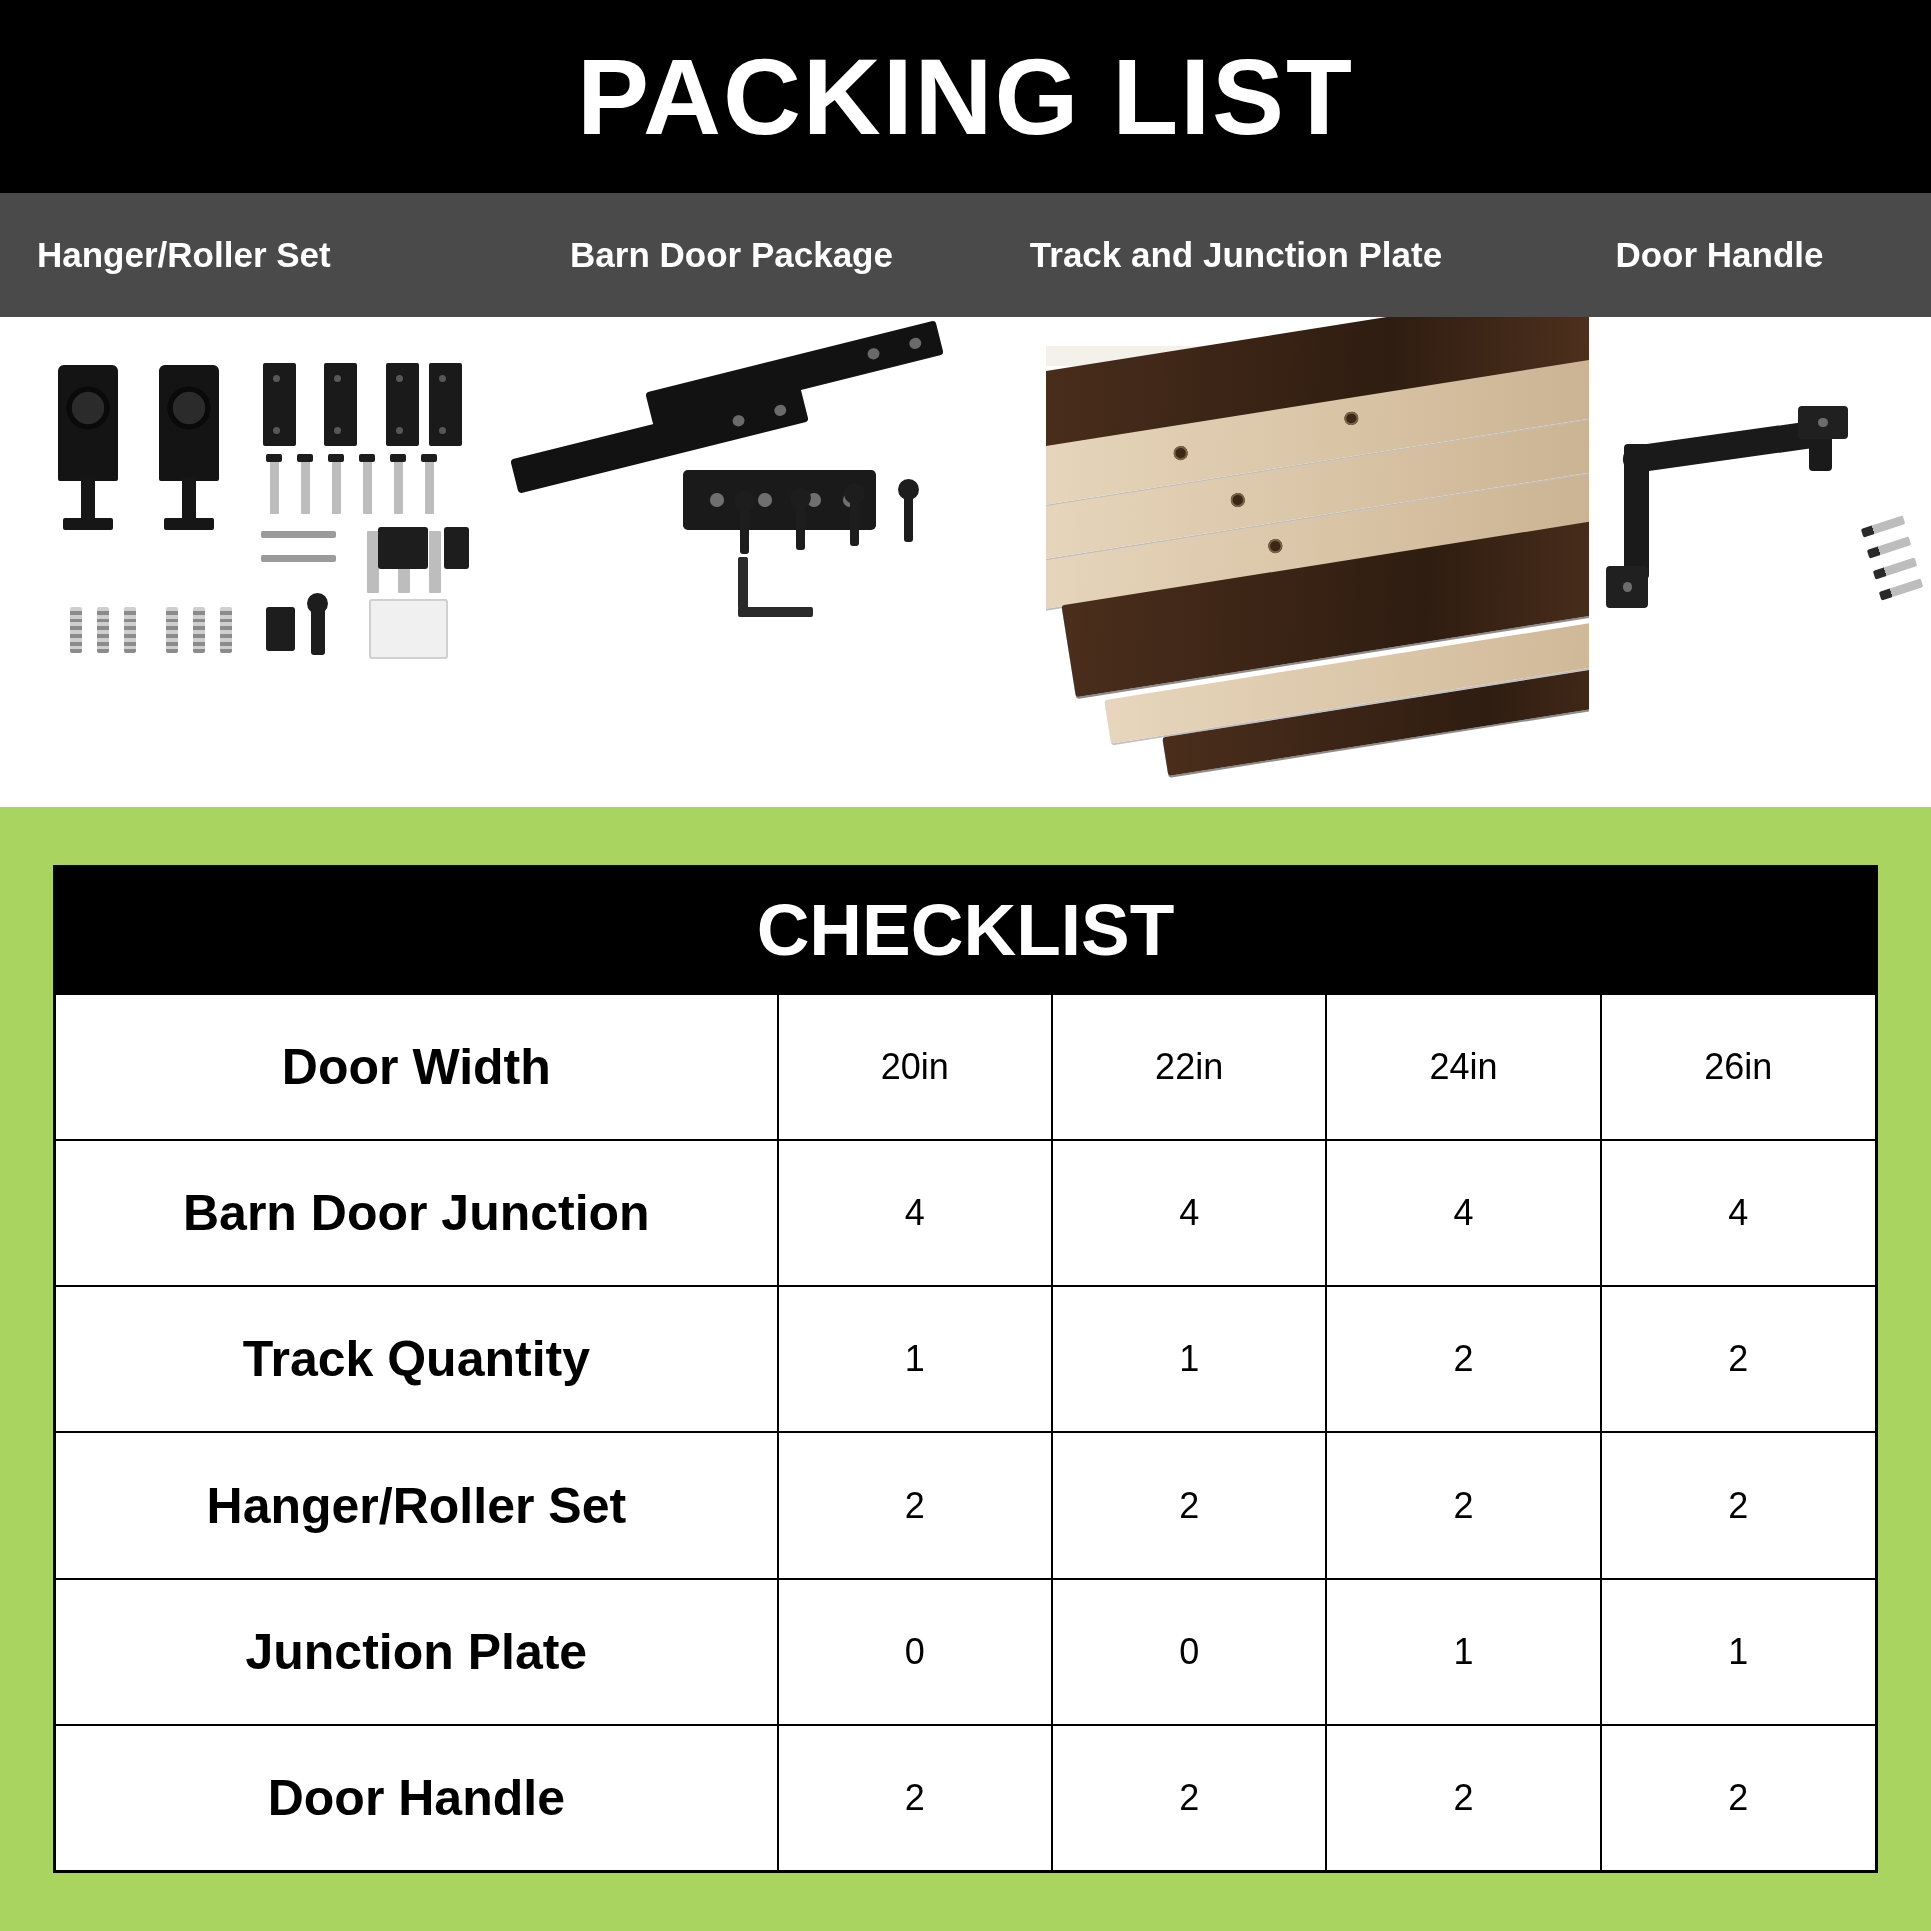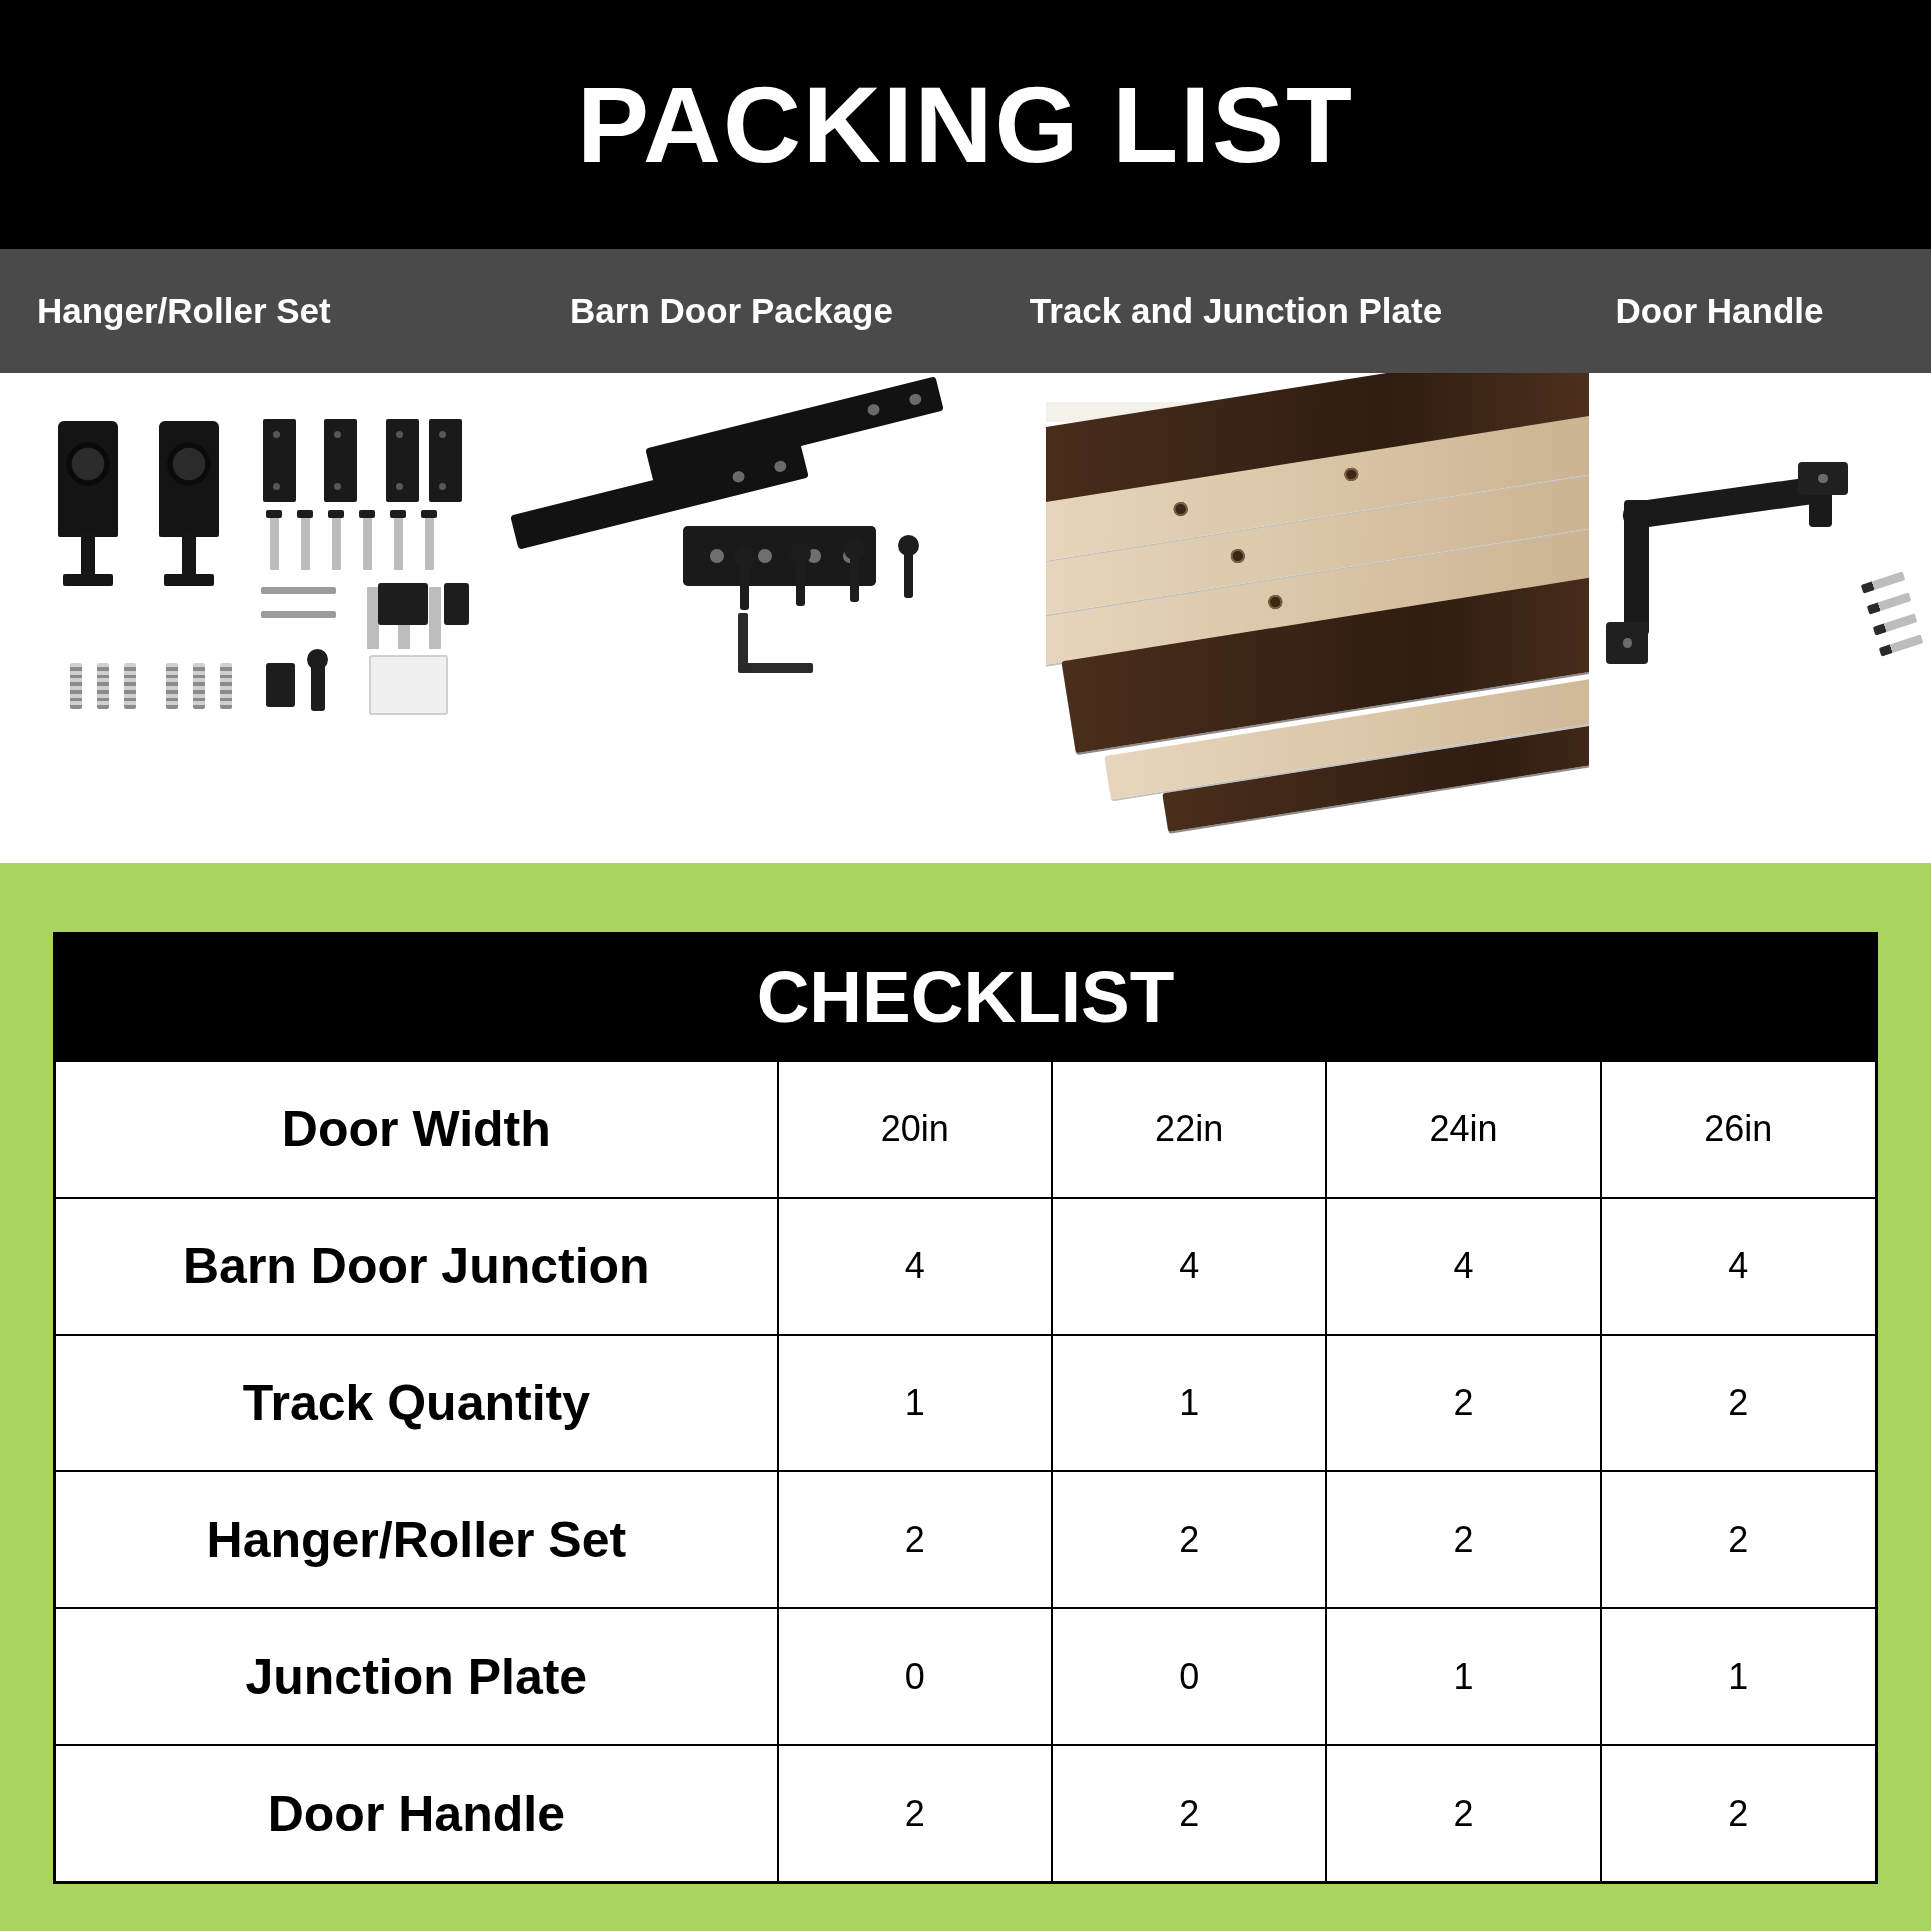--- a/index.html
+++ b/index.html
@@ -25,7 +25,7 @@
   
   .header {
     background: #000000;
-    height: 249px;
+    height: 193px;
     display: flex;
     align-items: center;
     justify-content: center;

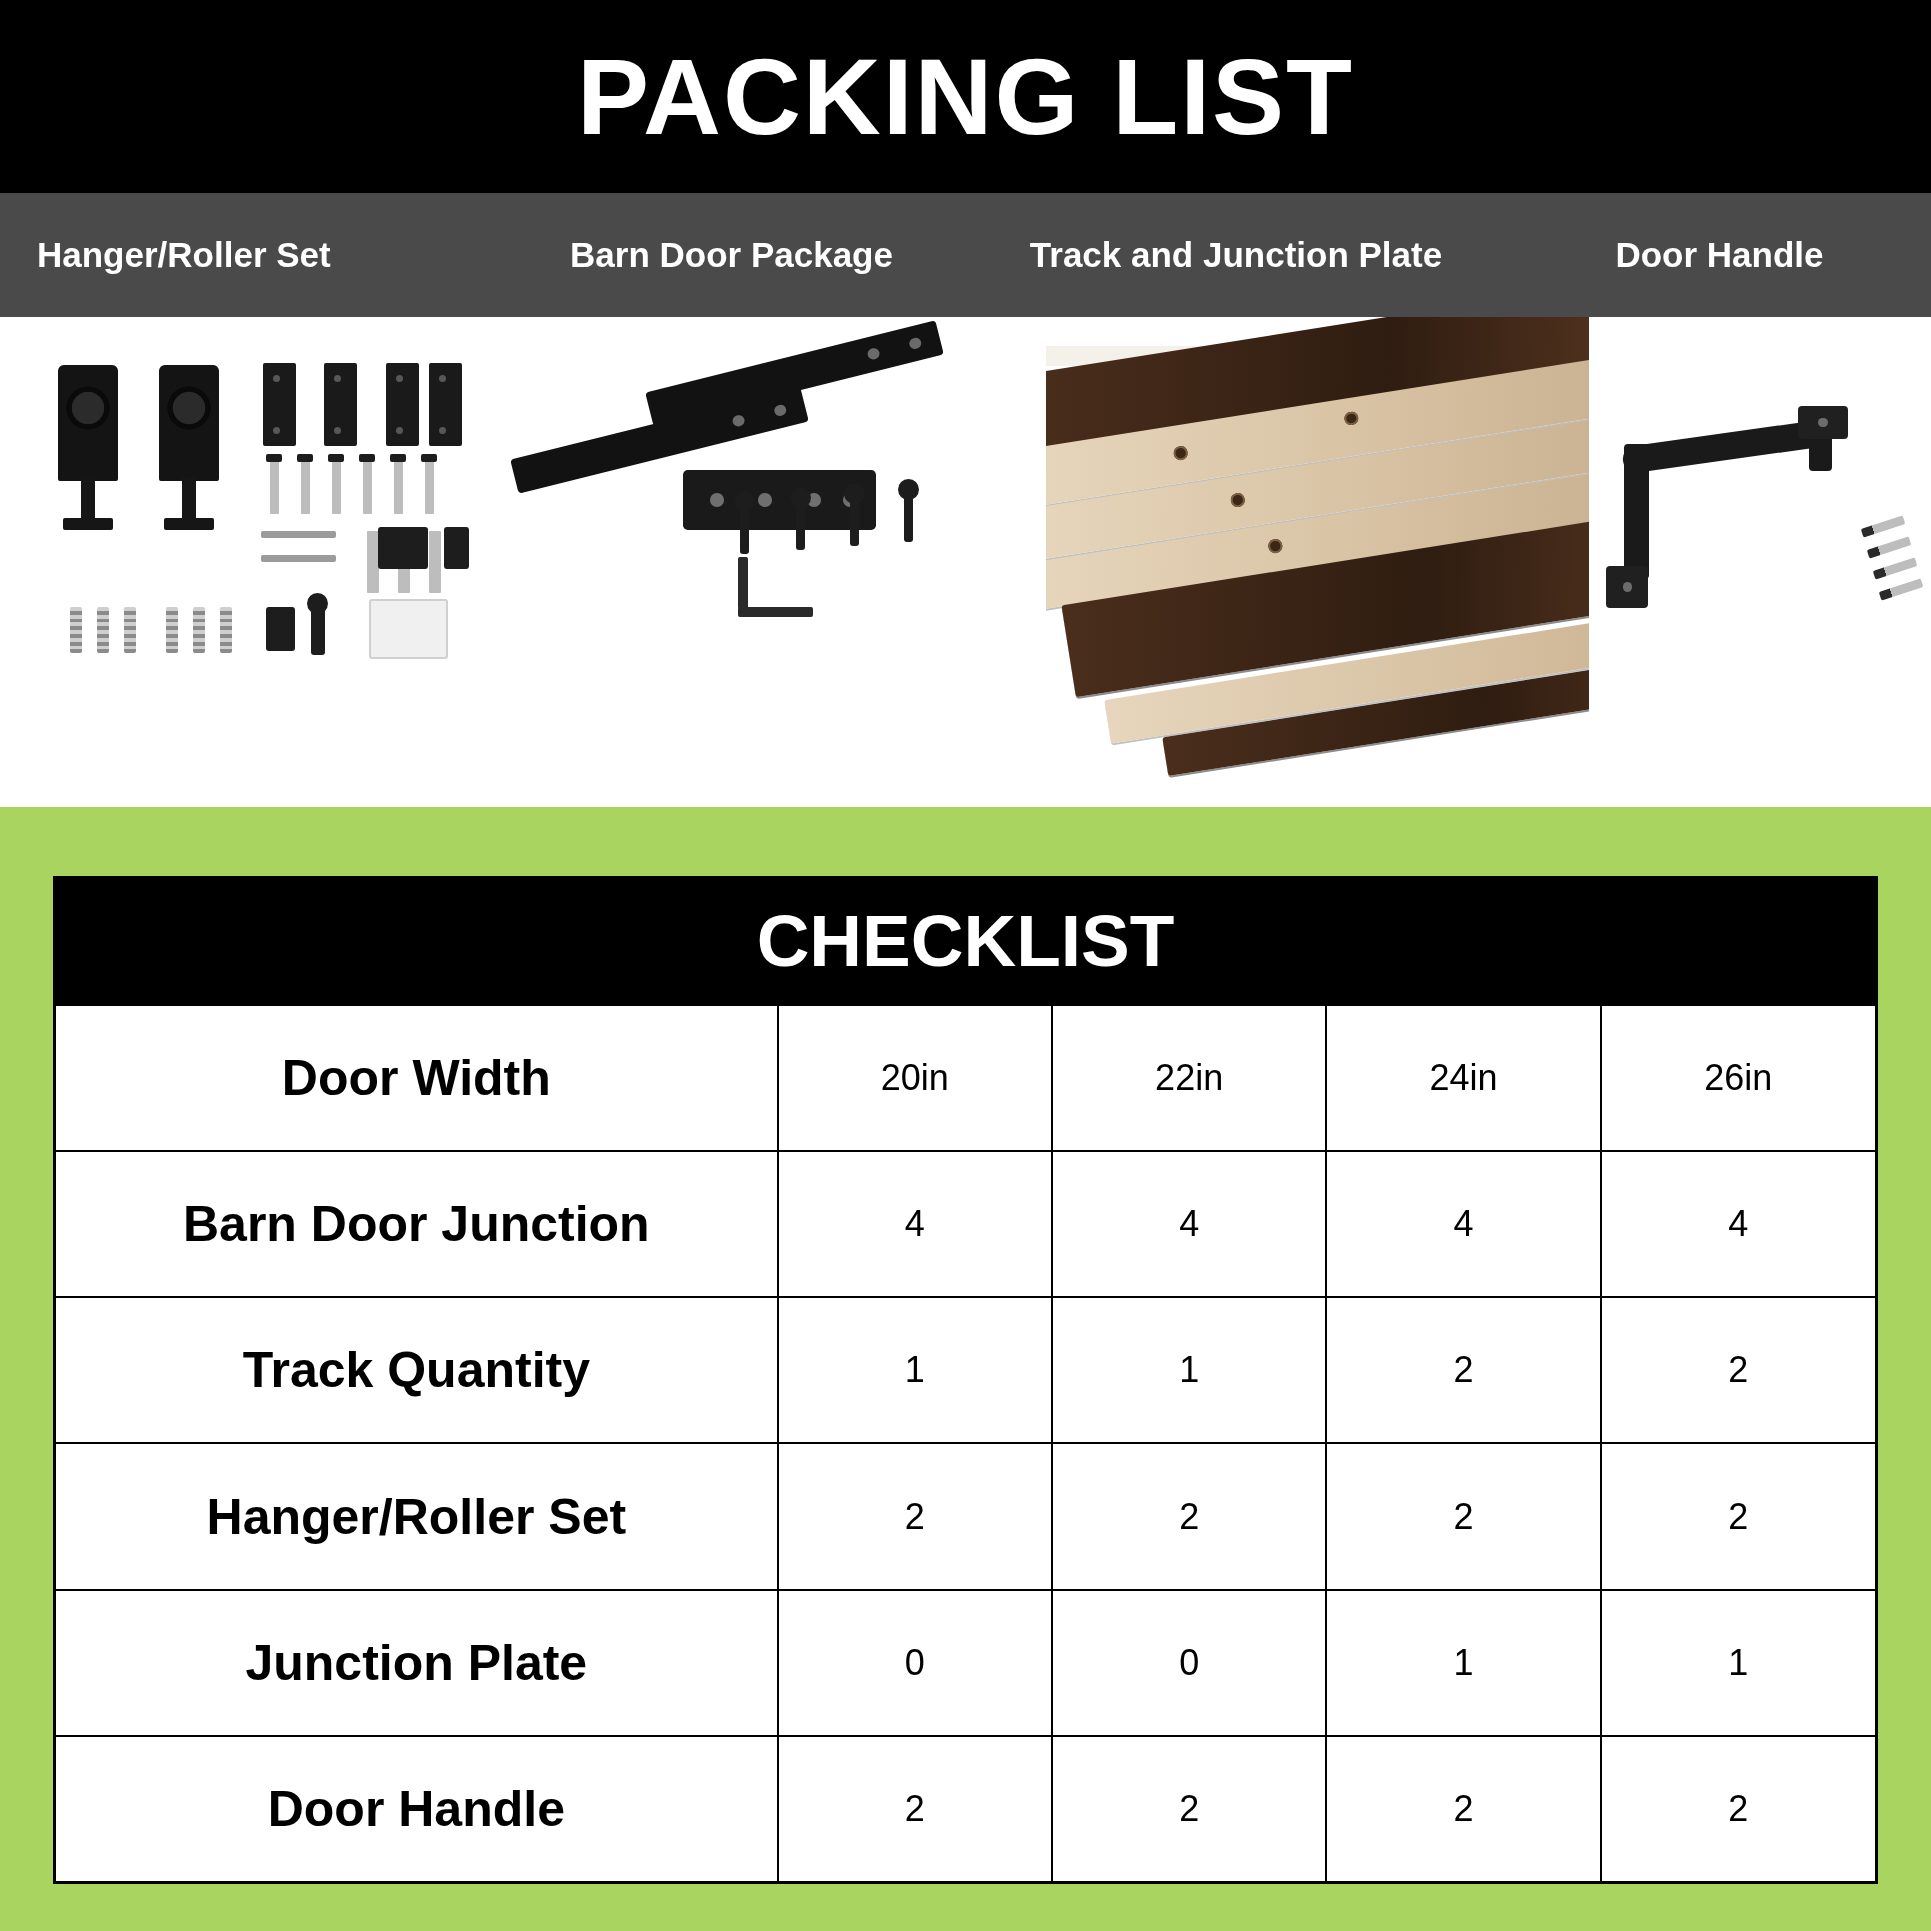--- a/index.html
+++ b/index.html
@@ -280,7 +280,6 @@
     height: 100%;
     display: flex;
     flex-direction: column;
-    margin-top: 11px;
   }
   .checklist-title {
     background: #000000;

